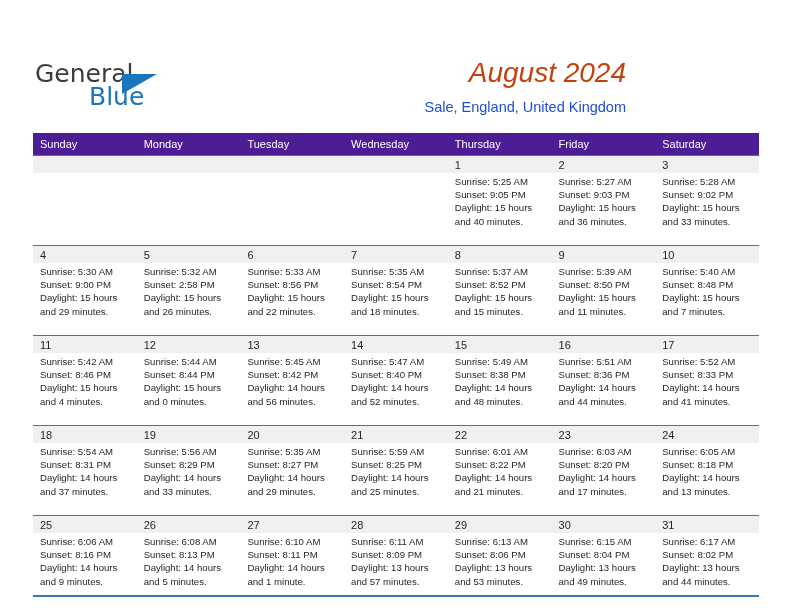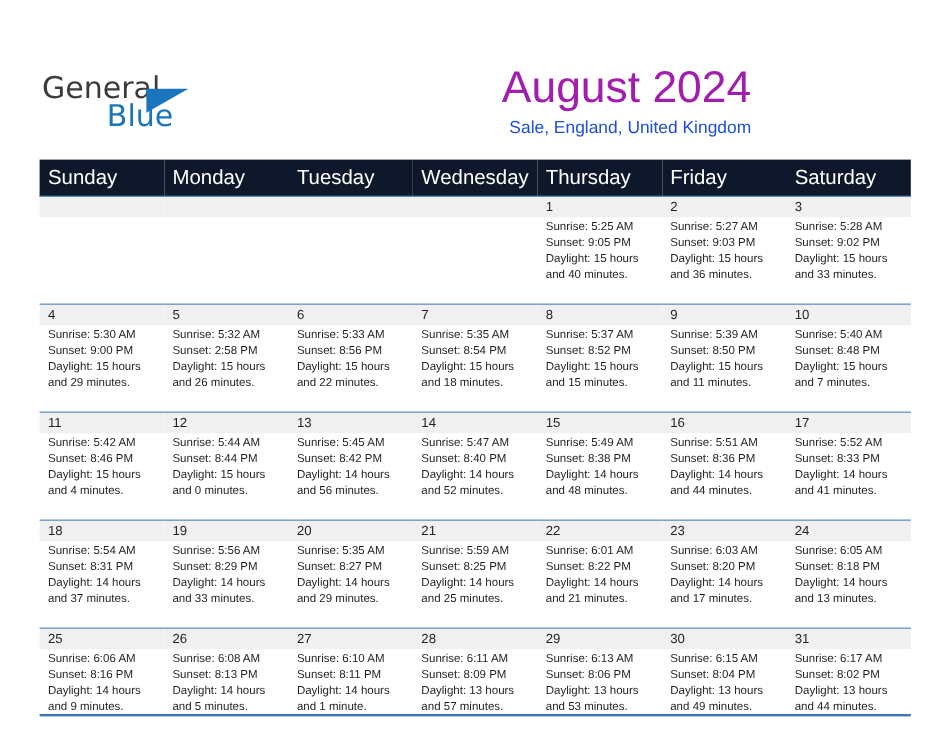--- a/index.html
+++ b/index.html
@@ -75,10 +75,11 @@
     text-align: right;
   }
   .month-title {
-    font-size: 37px;
-    color: #a21caf;
+    font-size: 28px;
+    color: #c2410c;
     line-height: 38px;
     white-space: nowrap;
+    font-style: italic;
   }
   .location-title {
     font-size: 14.5px;

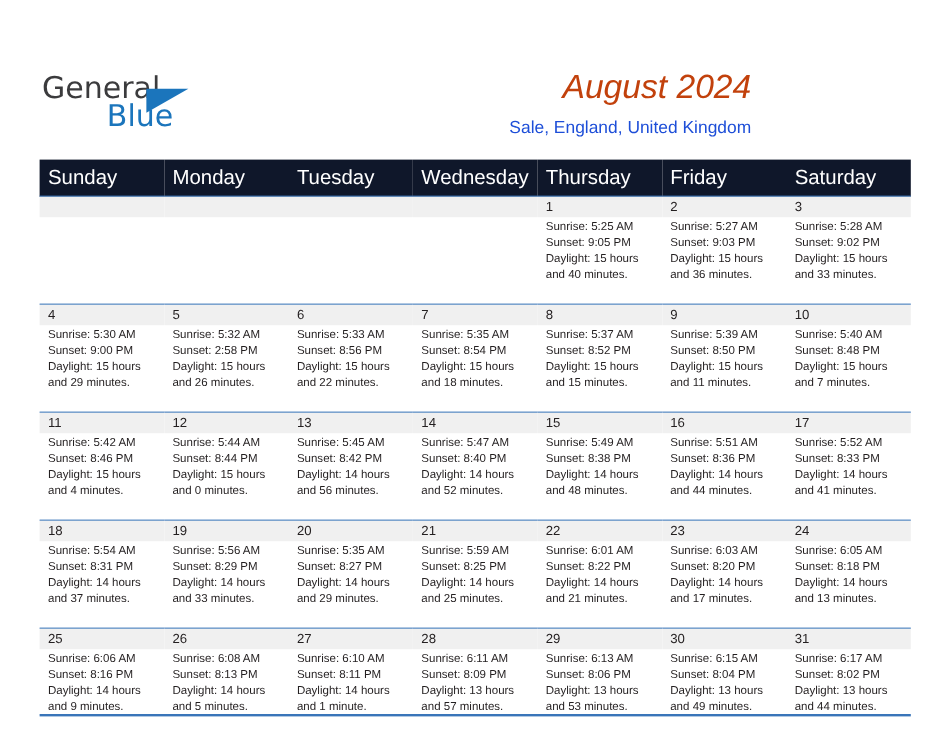--- a/index.html
+++ b/index.html
@@ -99,9 +99,9 @@
     table-layout: fixed;
   }
   .calendar th {
-    background: #0f172a;
+    background: #4c1d95;
     color: #ffffff;
-    font-size: 17px;
+    font-size: 11px;
     font-weight: normal;
     text-align: left;
     padding: 5px 0 5px 7px;

